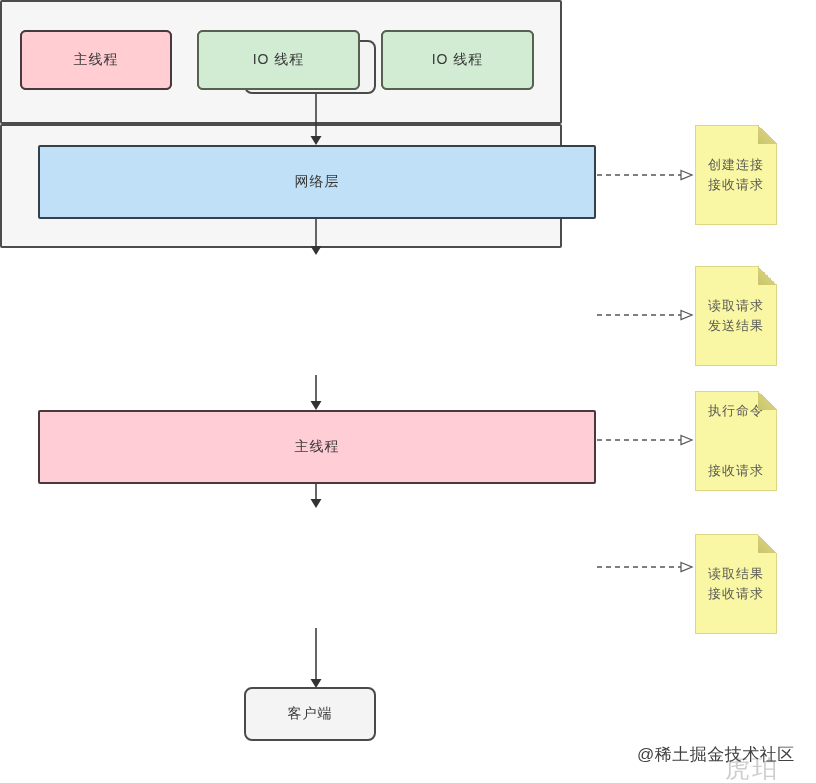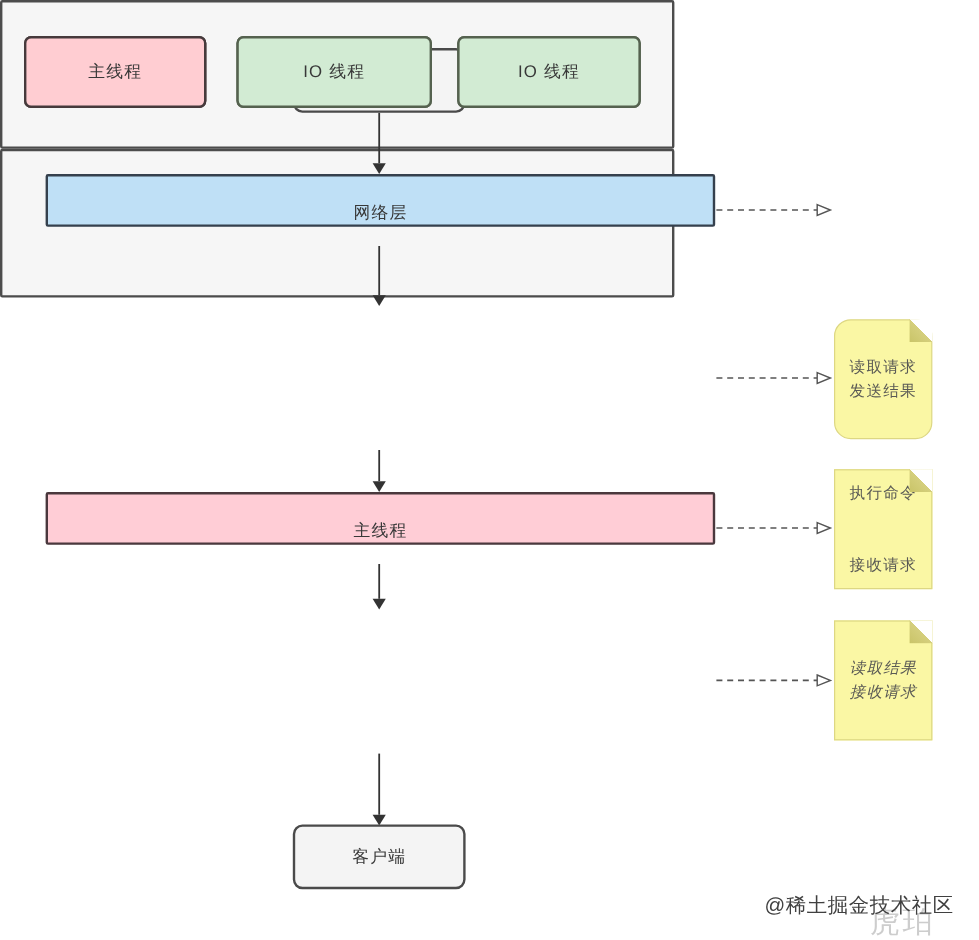--- a/index.html
+++ b/index.html
@@ -154,6 +154,11 @@
     <span>客户端</span>
   </div>
 
+  <div class="note note1">
+    <div class="fold"></div>
+    <span>创建连接</span>
+    <span>接收请求</span>
+  </div>
   <div class="note note2">
     <div class="fold"></div>
     <span>读取请求</span>

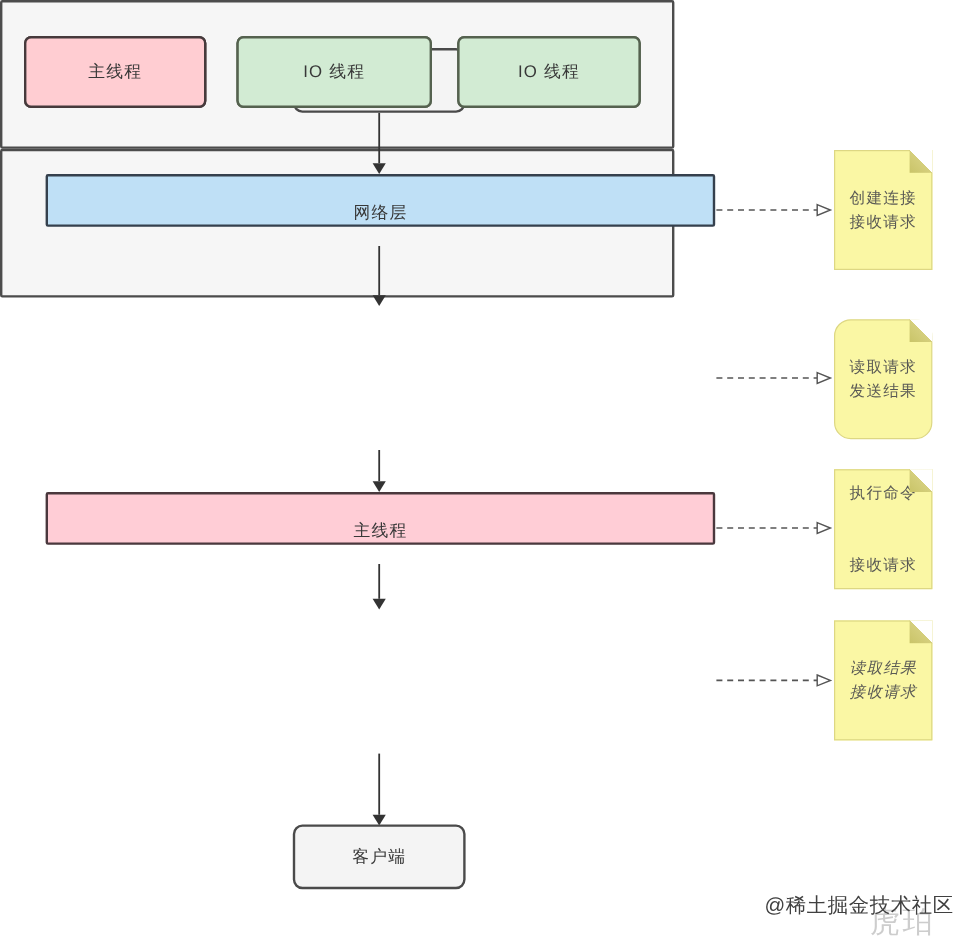--- a/index.html
+++ b/index.html
@@ -22,7 +22,7 @@
   }
   .client-top{top:40px;}
   .client-bottom{top:687px;}
-  .bar{left:38px;width:558px;height:44px;border-radius:2px;align-items:flex-end;}
+  .bar{left:38px;width:558px;height:74px;border-radius:2px;}
   .network-bar{top:145px;background:#bfe0f6;border:2px solid #35404d;}
   .mainthread-bar{top:410px;background:#ffcdd6;border:2px solid #4a383d;}
   .group{

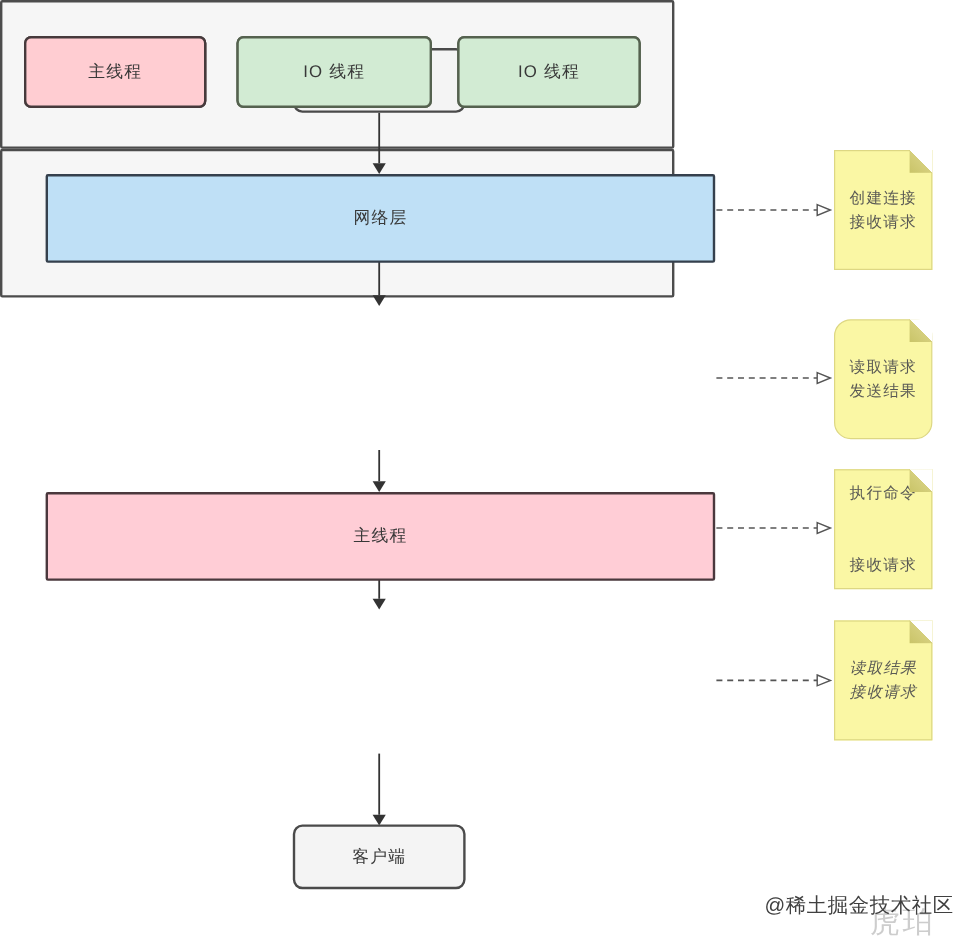--- a/index.html
+++ b/index.html
@@ -47,7 +47,7 @@
     font-size:13px;color:#5a5a55;line-height:20px;letter-spacing:1px;
   }
   .note1{top:125px;}
-  .note2{top:266px;border-radius:14px;}
+  .note2{top:266px;}
   .note3{top:391px;gap:40px;}
   .note4{top:517px;font-style:italic;}
   .fold{

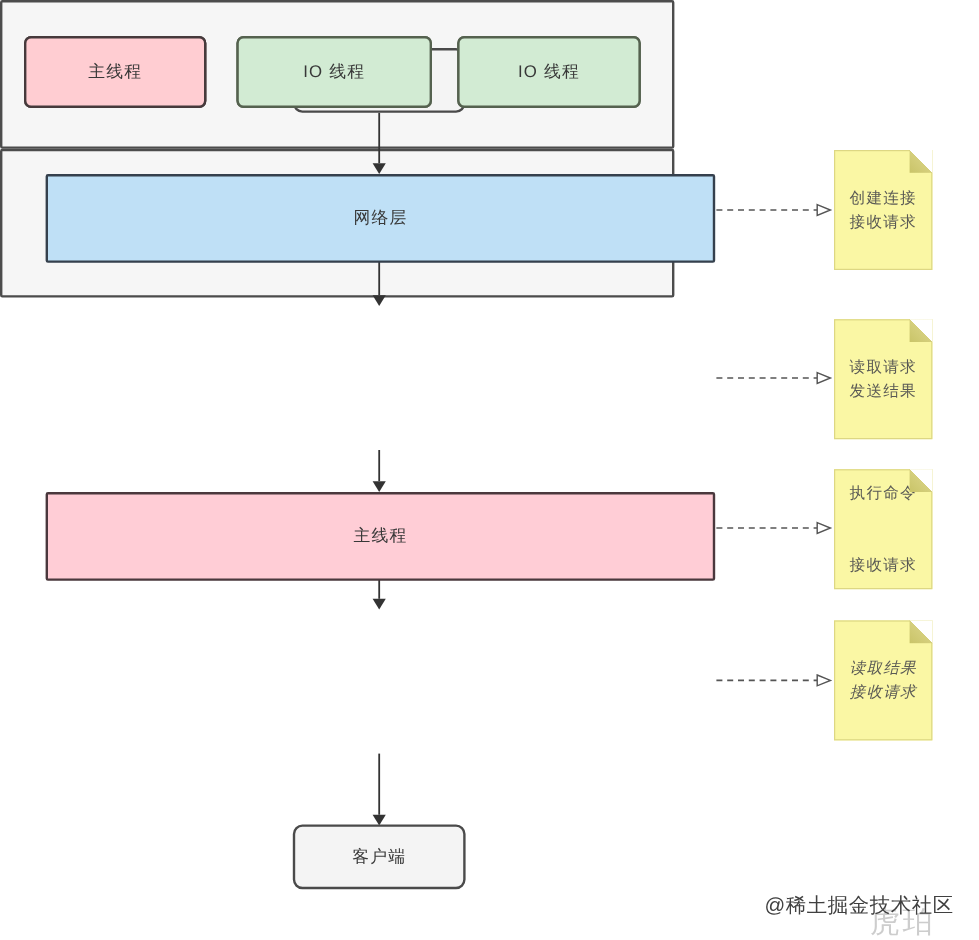--- a/index.html
+++ b/index.html
@@ -49,7 +49,7 @@
   .note1{top:125px;}
   .note2{top:266px;}
   .note3{top:391px;gap:40px;}
-  .note4{top:517px;font-style:italic;}
+  .note4{top:534px;}
   .fold{
     position:absolute;top:-1px;right:-1px;width:19px;height:19px;
     background:linear-gradient(to bottom left,#ffffff 0%,#ffffff 50%,#d5cf7d 50%,#c9c468 100%);

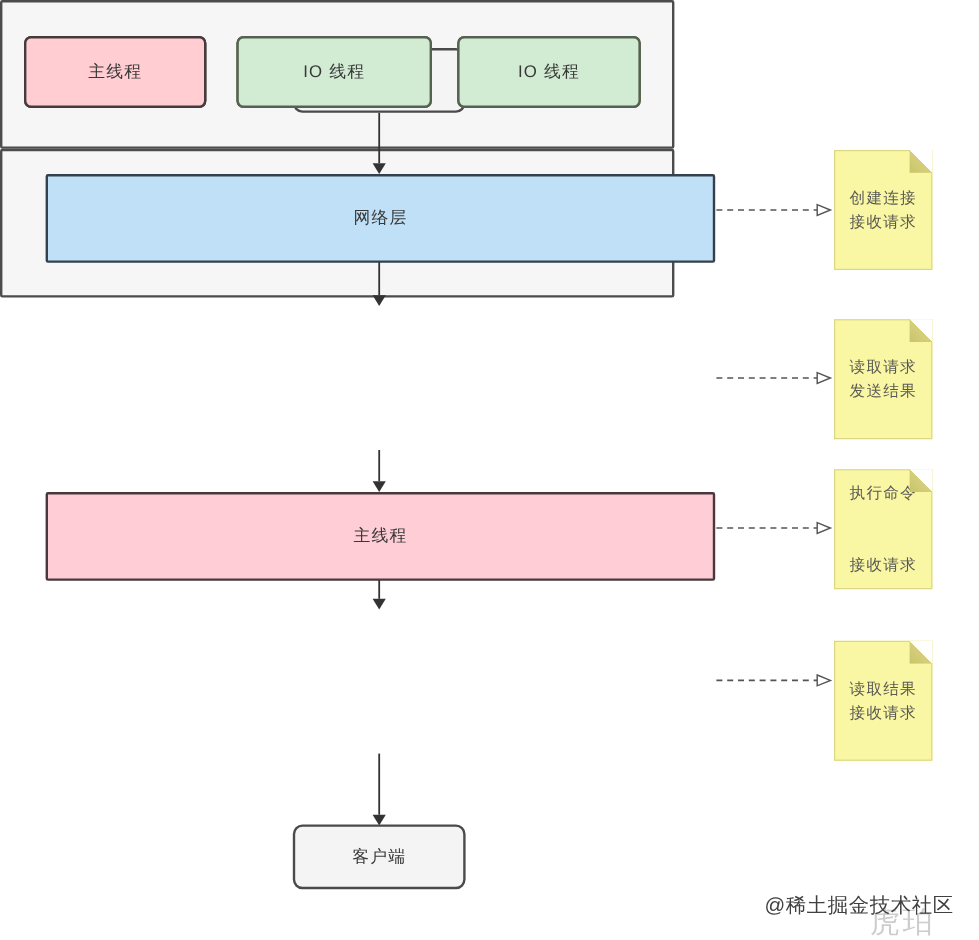--- a/index.html
+++ b/index.html
@@ -17,7 +17,7 @@
     font-size:14px;color:#383838;letter-spacing:1px;
   }
   .client{
-    left:244px;width:144px;height:54px;
+    left:244px;width:132px;height:54px;
     background:#f4f4f4;border:2px solid #4a4a4a;border-radius:8px;
   }
   .client-top{top:40px;}

